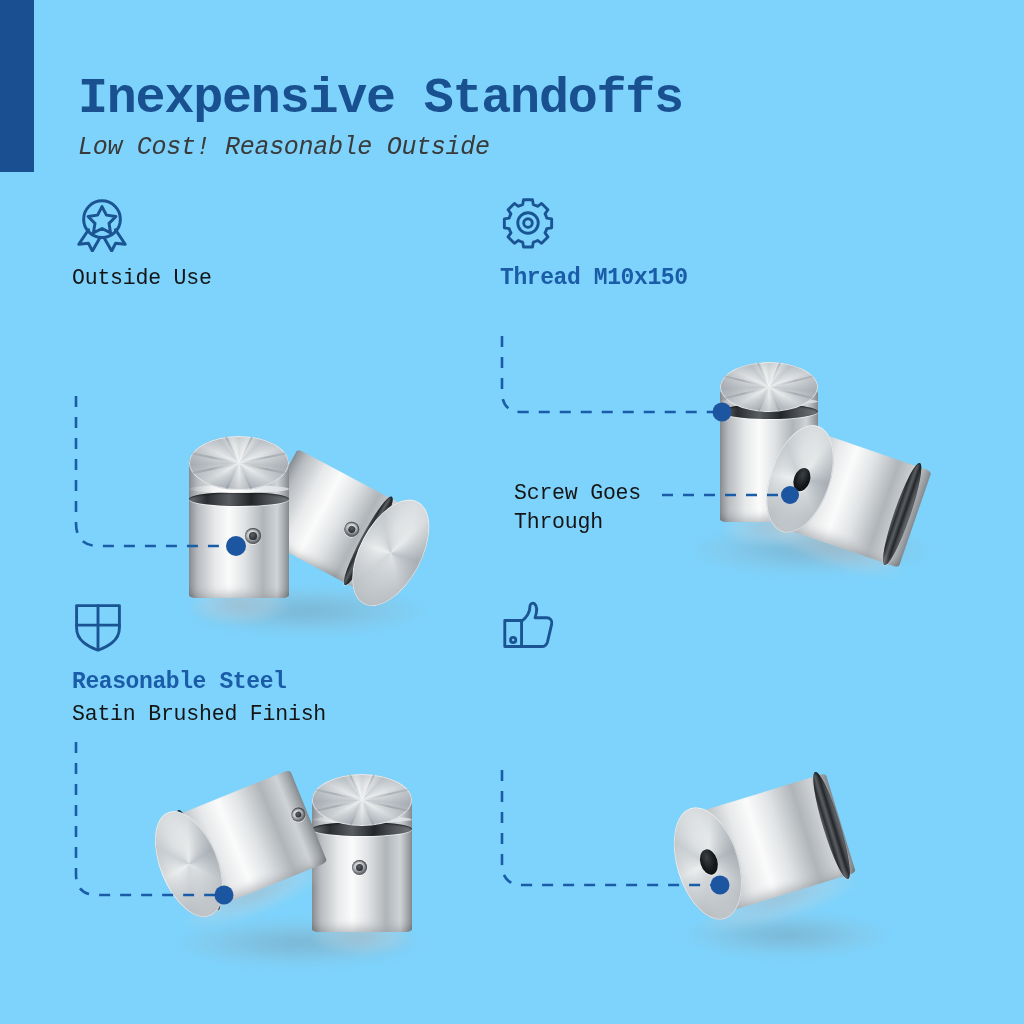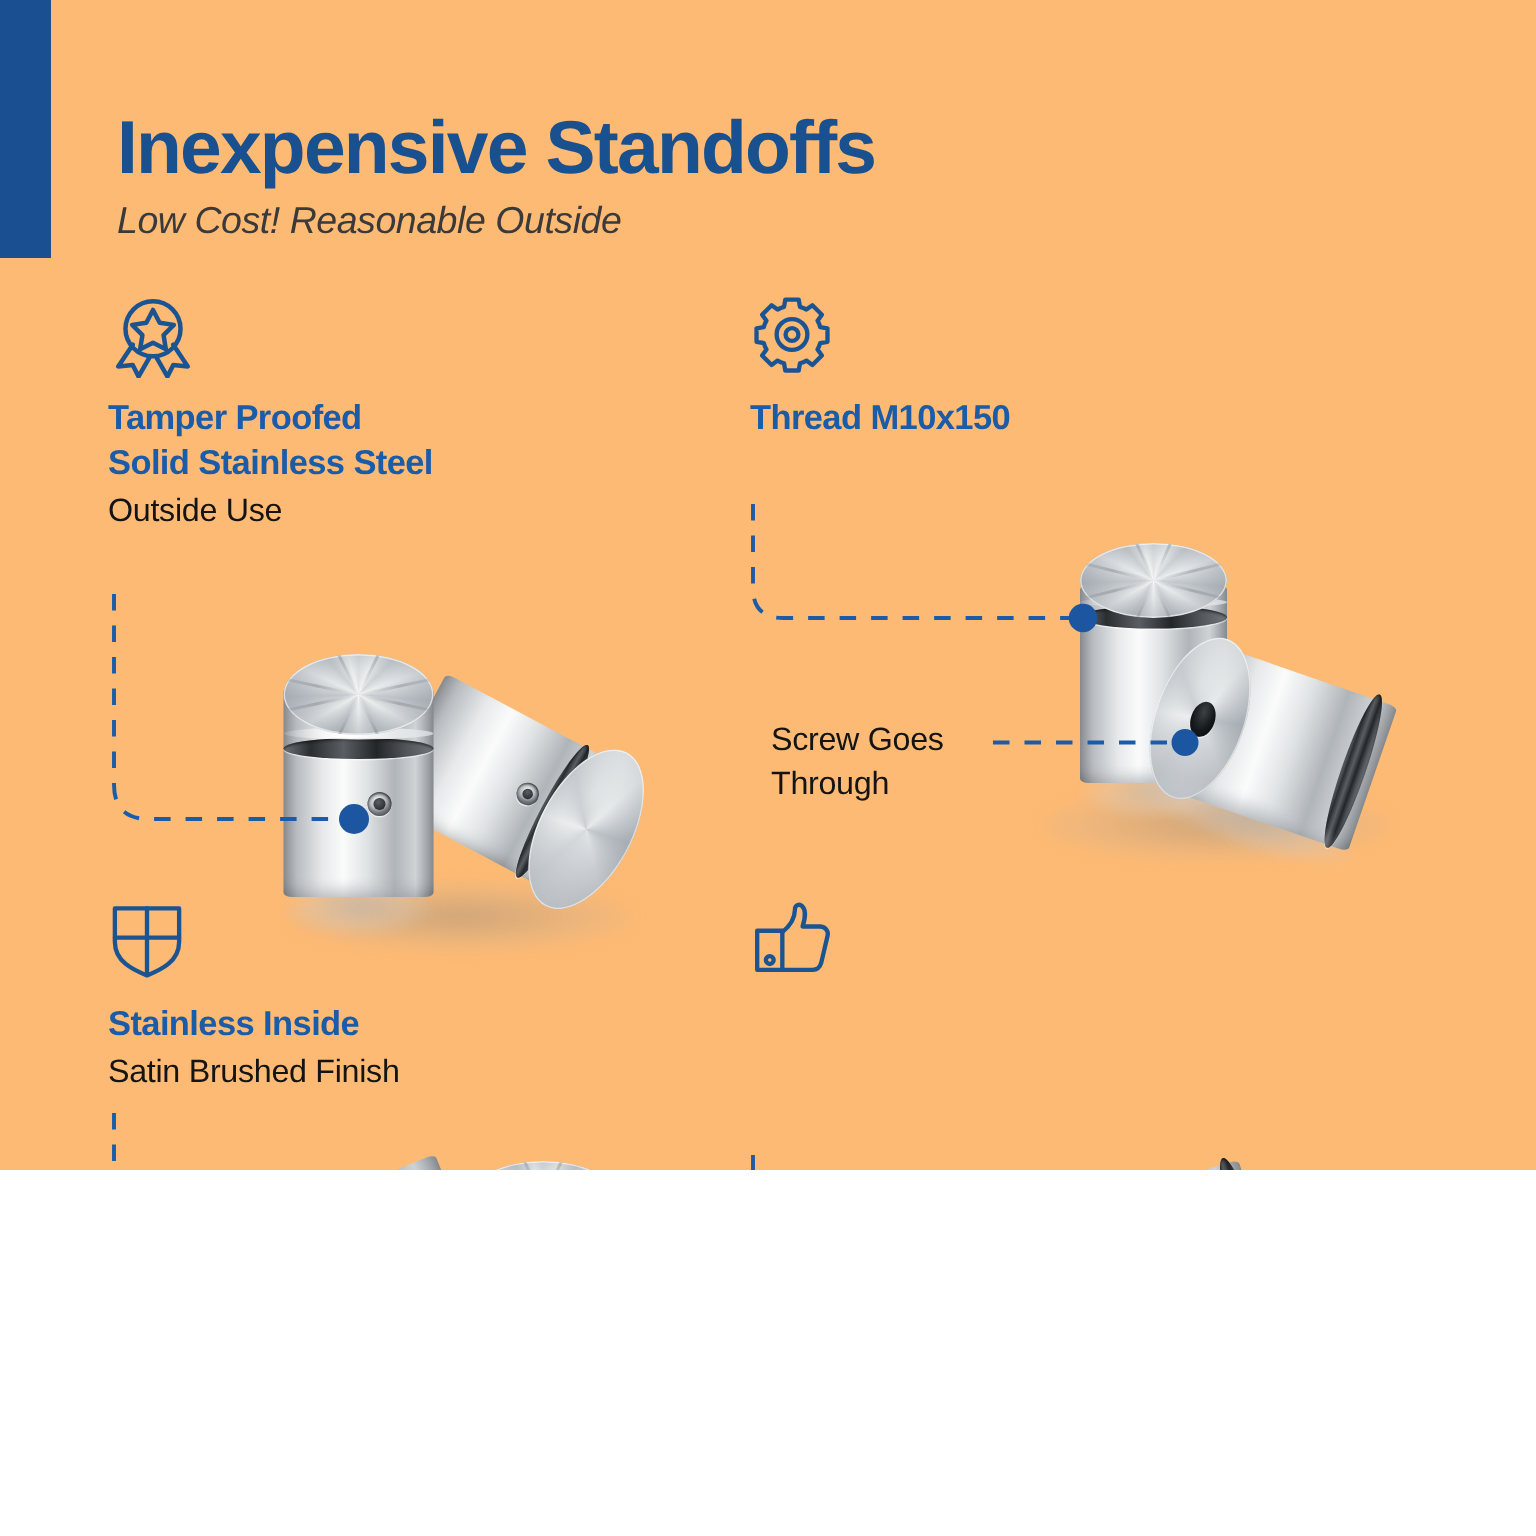--- a/index.html
+++ b/index.html
@@ -10,10 +10,10 @@
   #page {
     position: relative;
     width: 1024px;
-    height: 780px;
-    background: #fdba74;
+    height: 1024px;
+    background: #7dd3fc;
     overflow: hidden;
-    font-family: Liberation Sans, sans-serif;
+    font-family: Liberation Mono, monospace;
   }
 
   

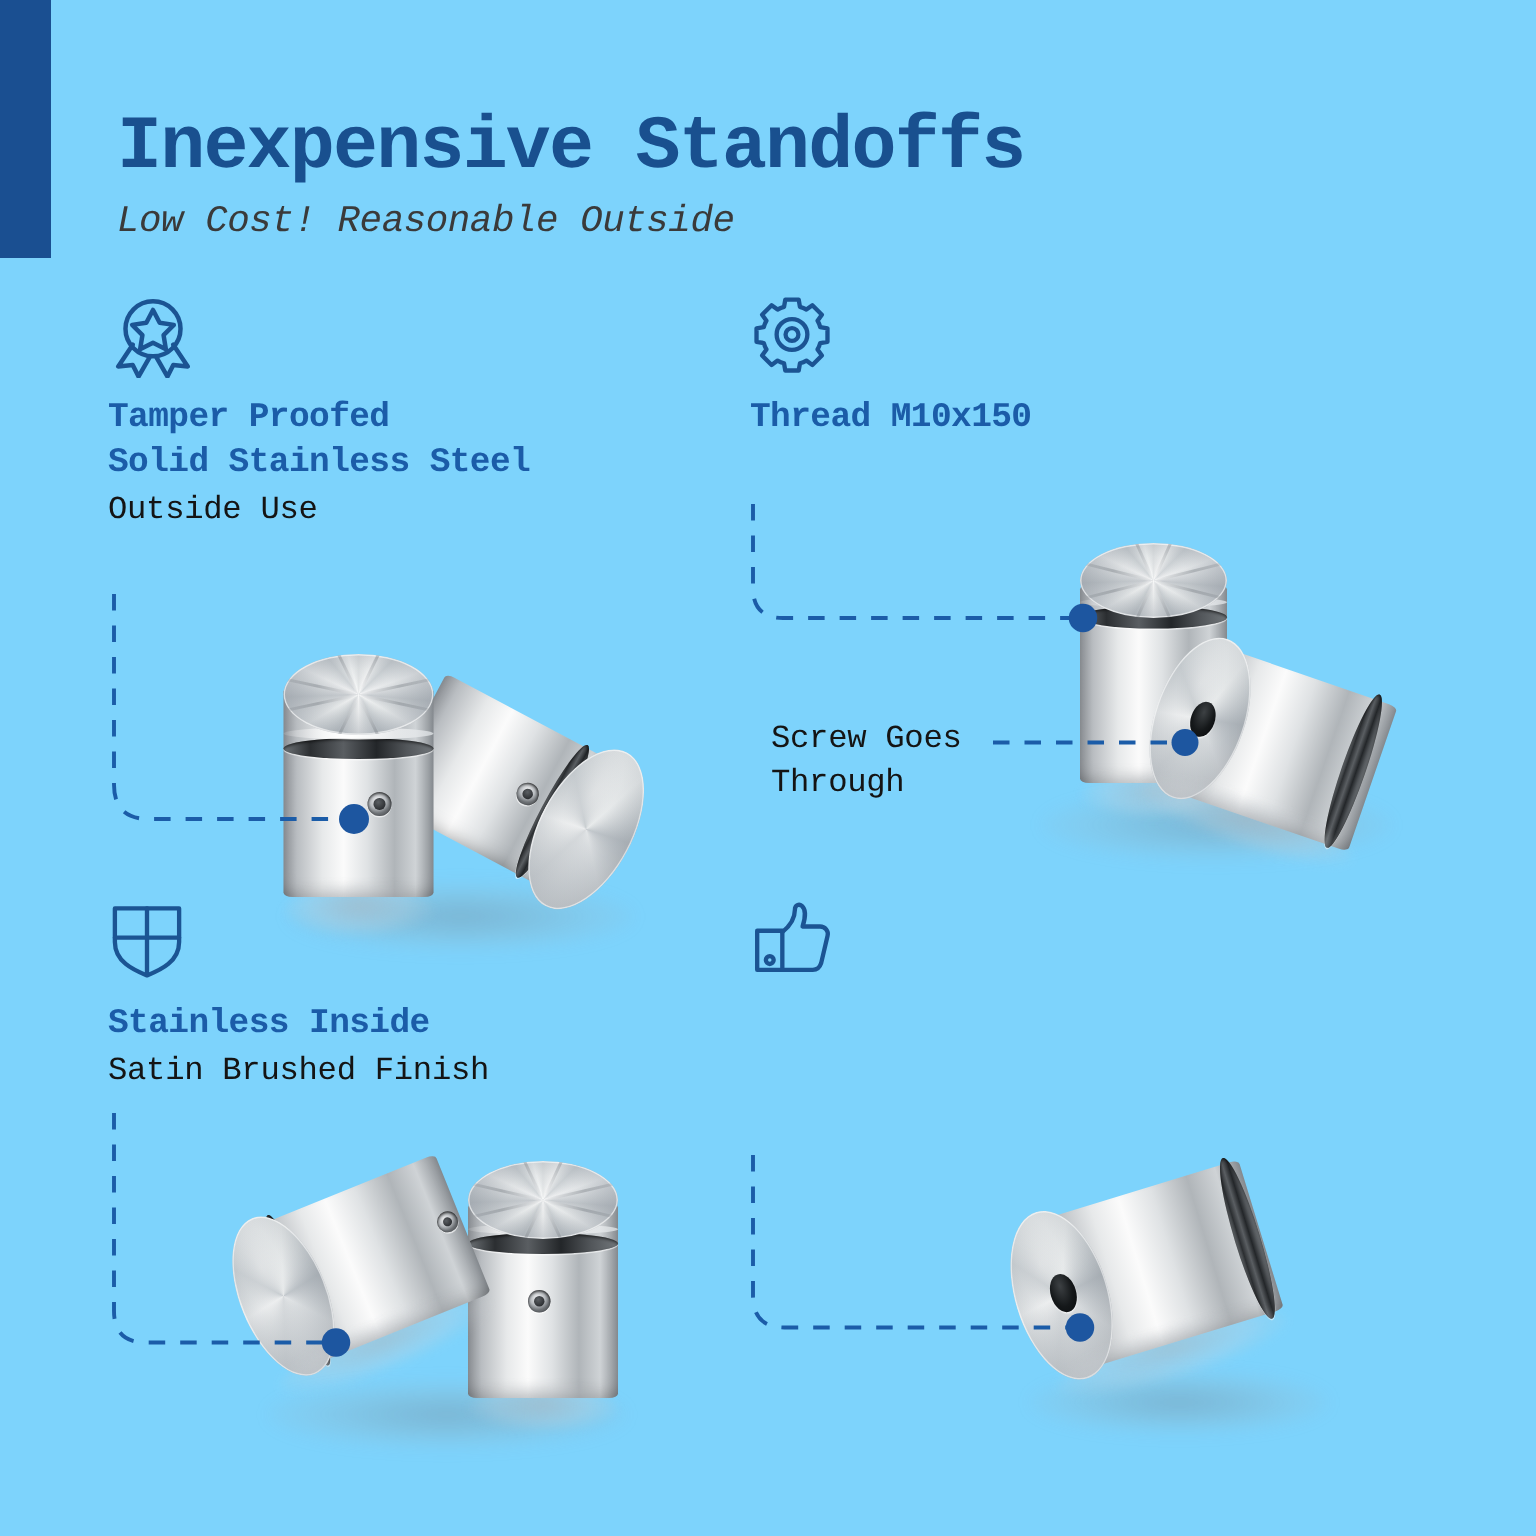--- a/index.html
+++ b/index.html
@@ -352,10 +352,6 @@
         </g>
       </svg>
     </span>
-    <div class="feature-heading">
-      <div>Tamper Proofed</div>
-      <div>Solid Stainless Steel</div>
-    </div>
     <div class="feature-body">
       <div>Outside Use</div>
     </div>

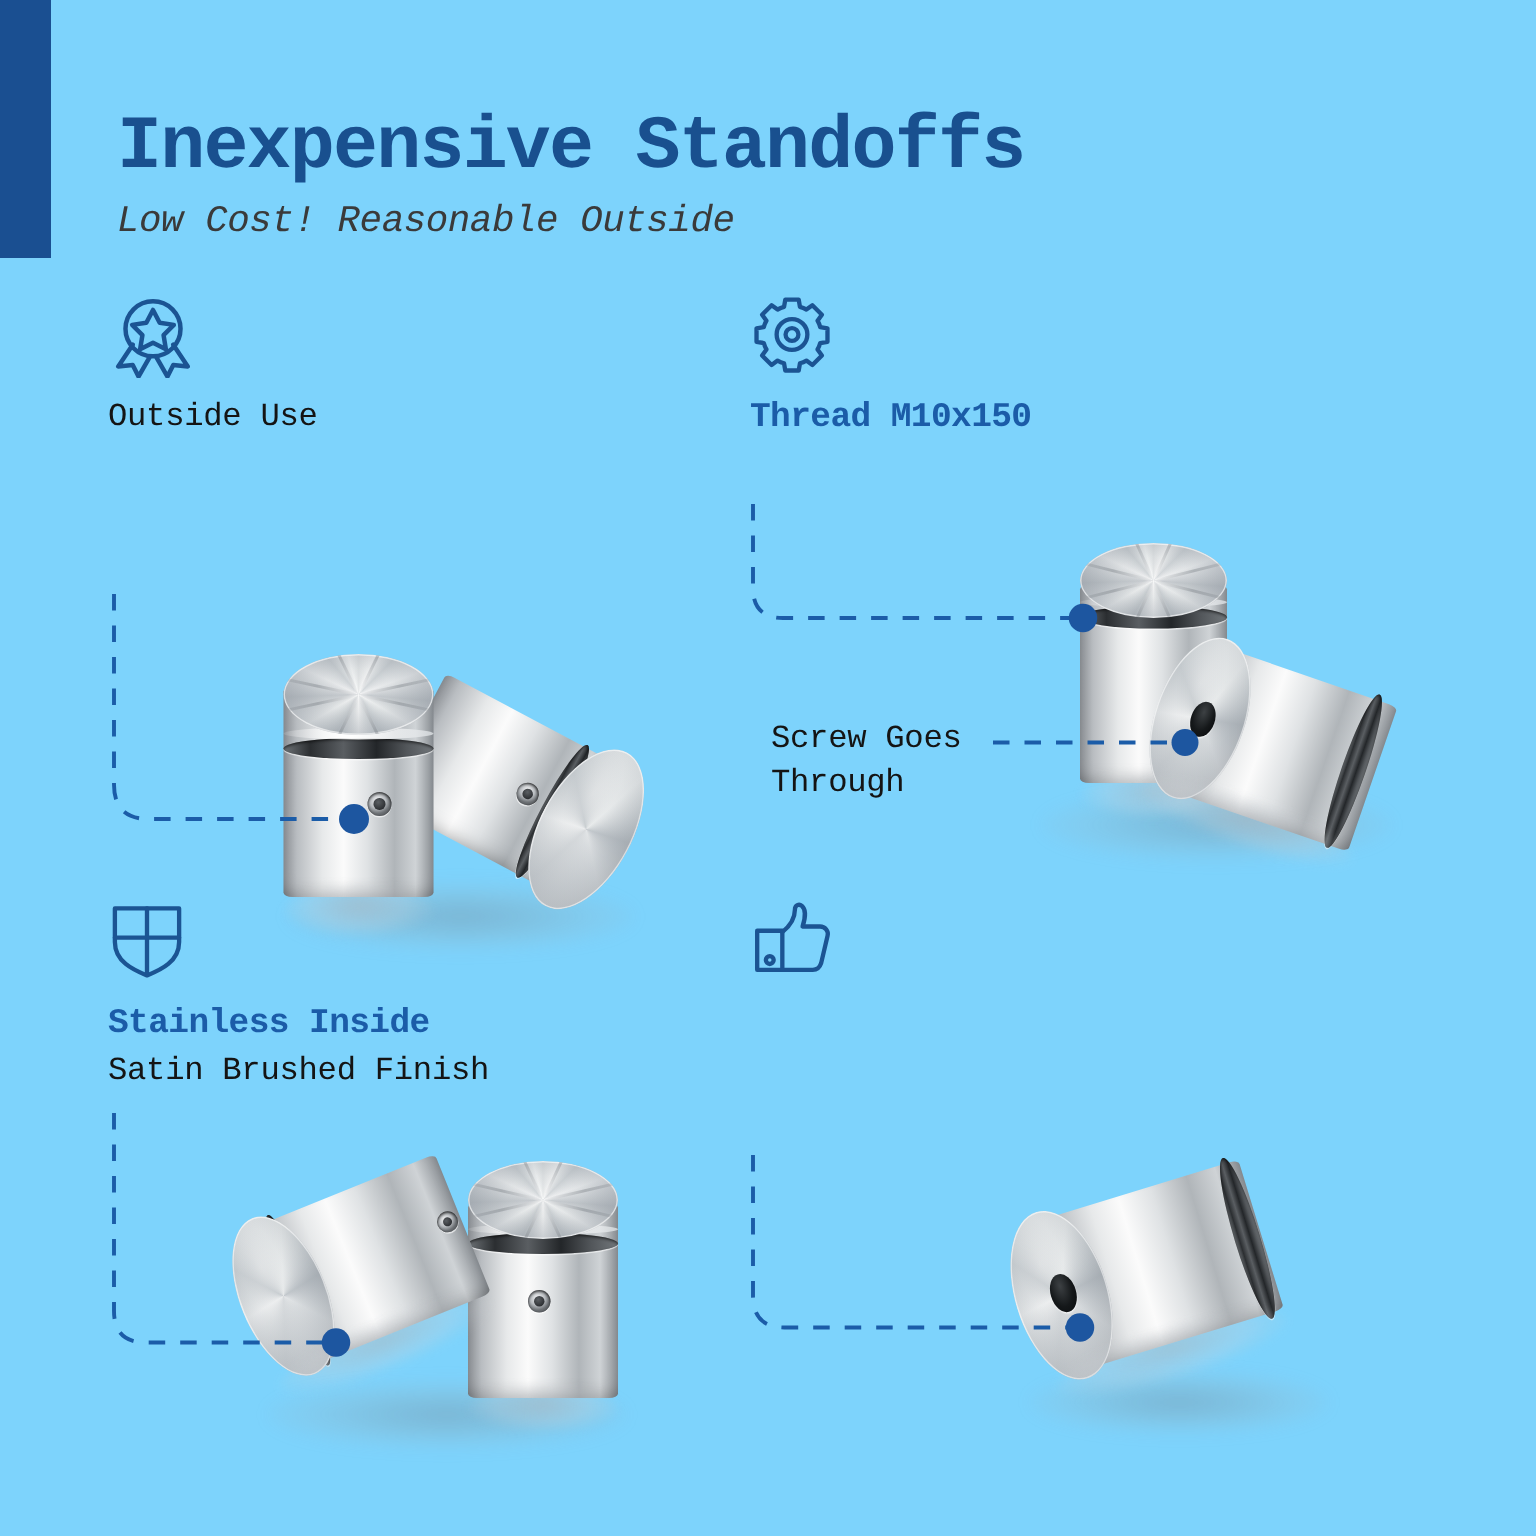--- a/index.html
+++ b/index.html
@@ -388,7 +388,7 @@
       </svg>
     </span>
     <div class="feature-heading">
-      <div>Stainless Inside</div>
+      <div>Reasonable Steel</div>
     </div>
     <div class="feature-body">
       <div>Satin Brushed Finish</div>

